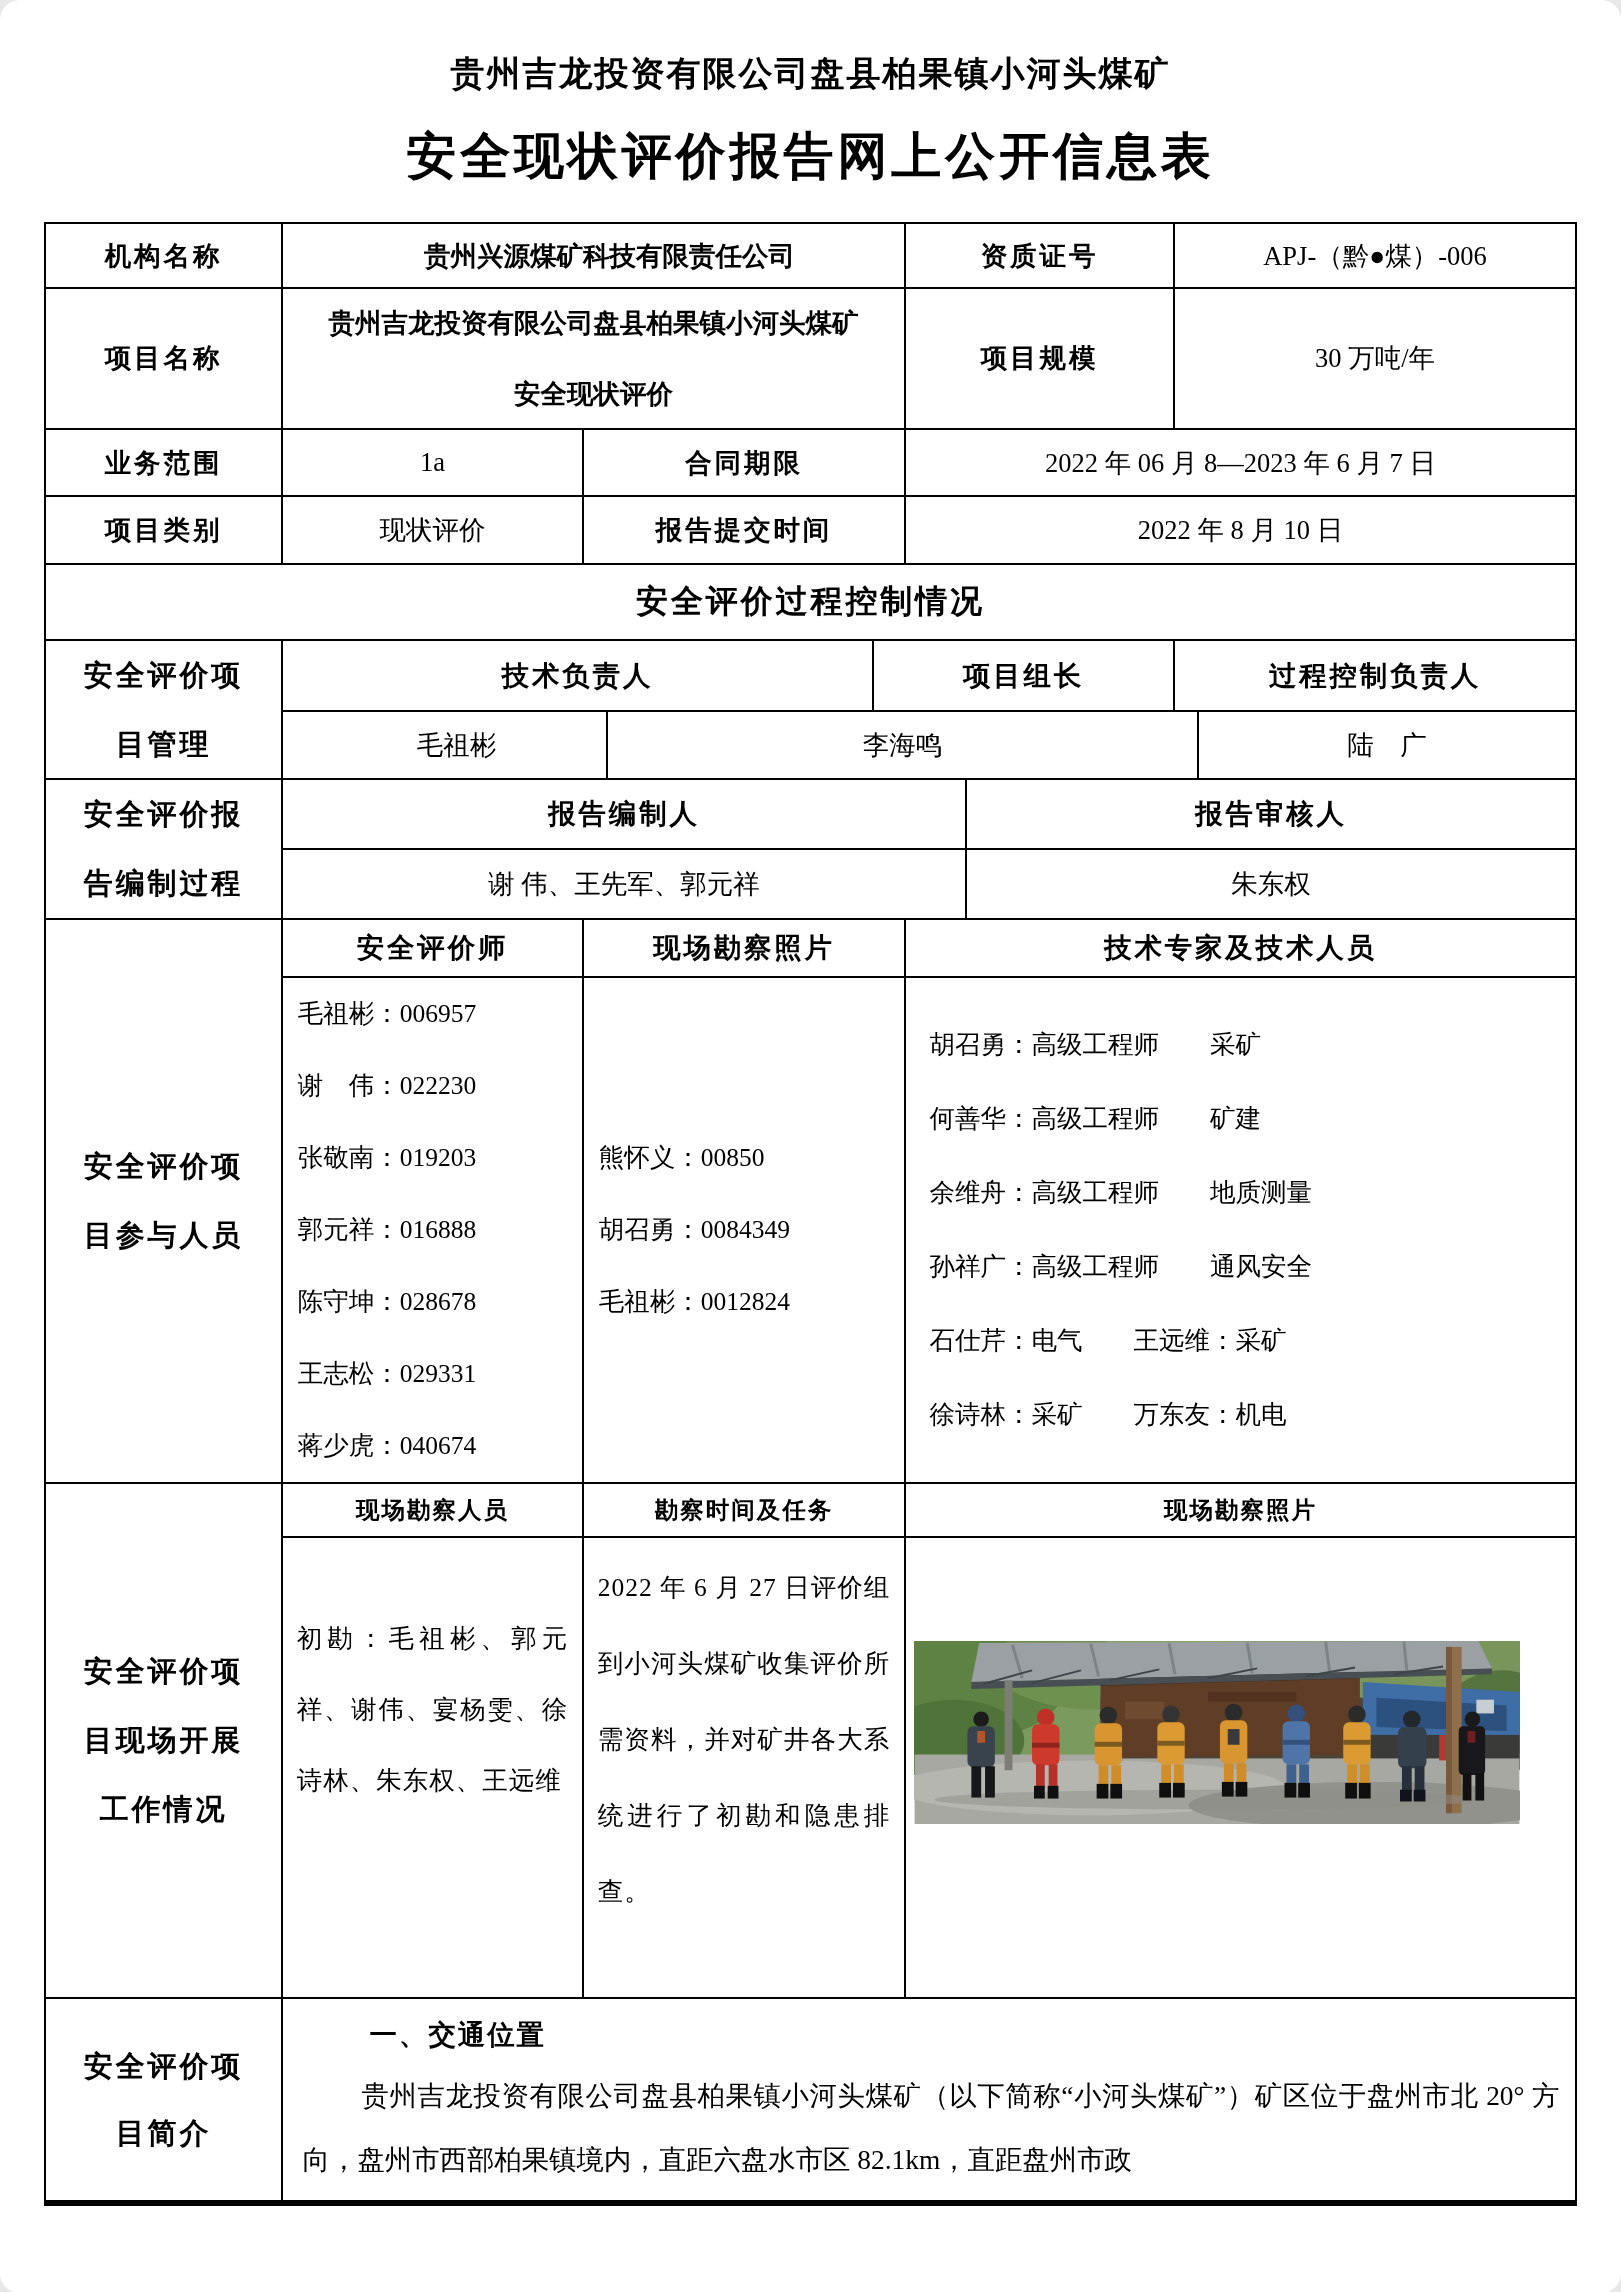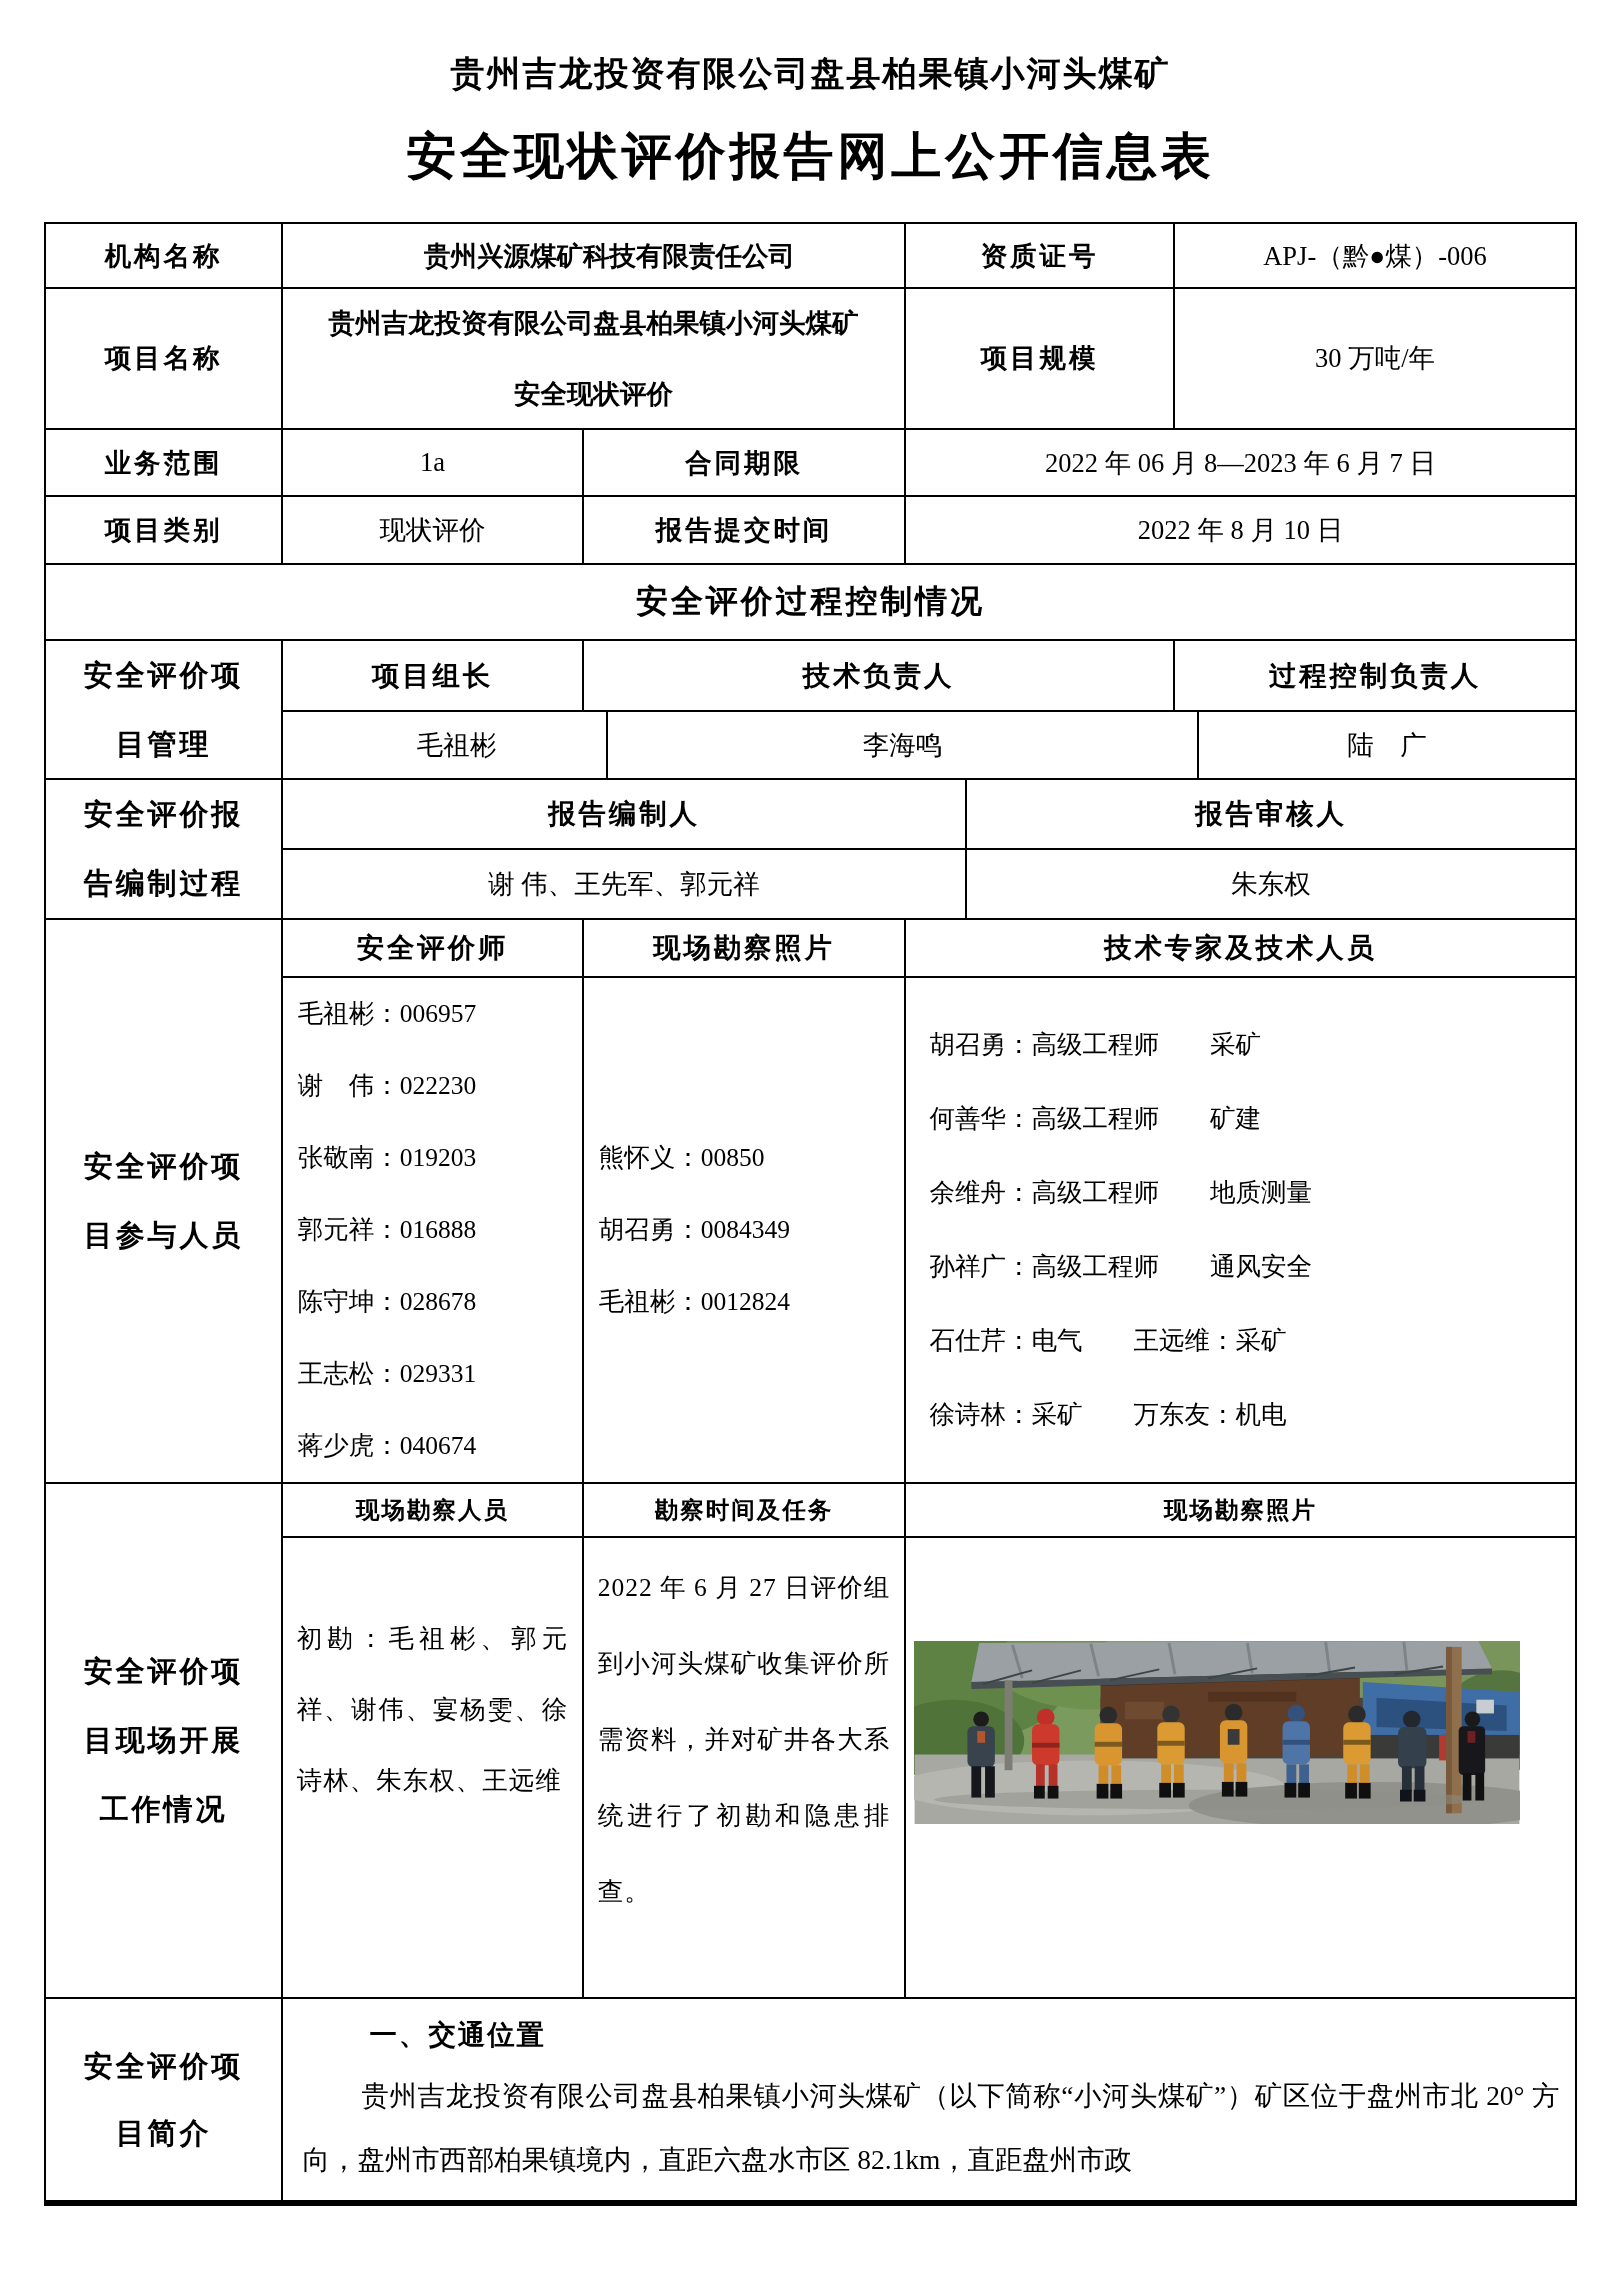--- a/index.html
+++ b/index.html
@@ -11,6 +11,7 @@
     font-family:"Liberation Serif","DejaVu Serif",serif;
     color:#000;
     overflow:hidden;
+    border-radius:20px;
   }
   .title1{
     padding-top:51px;

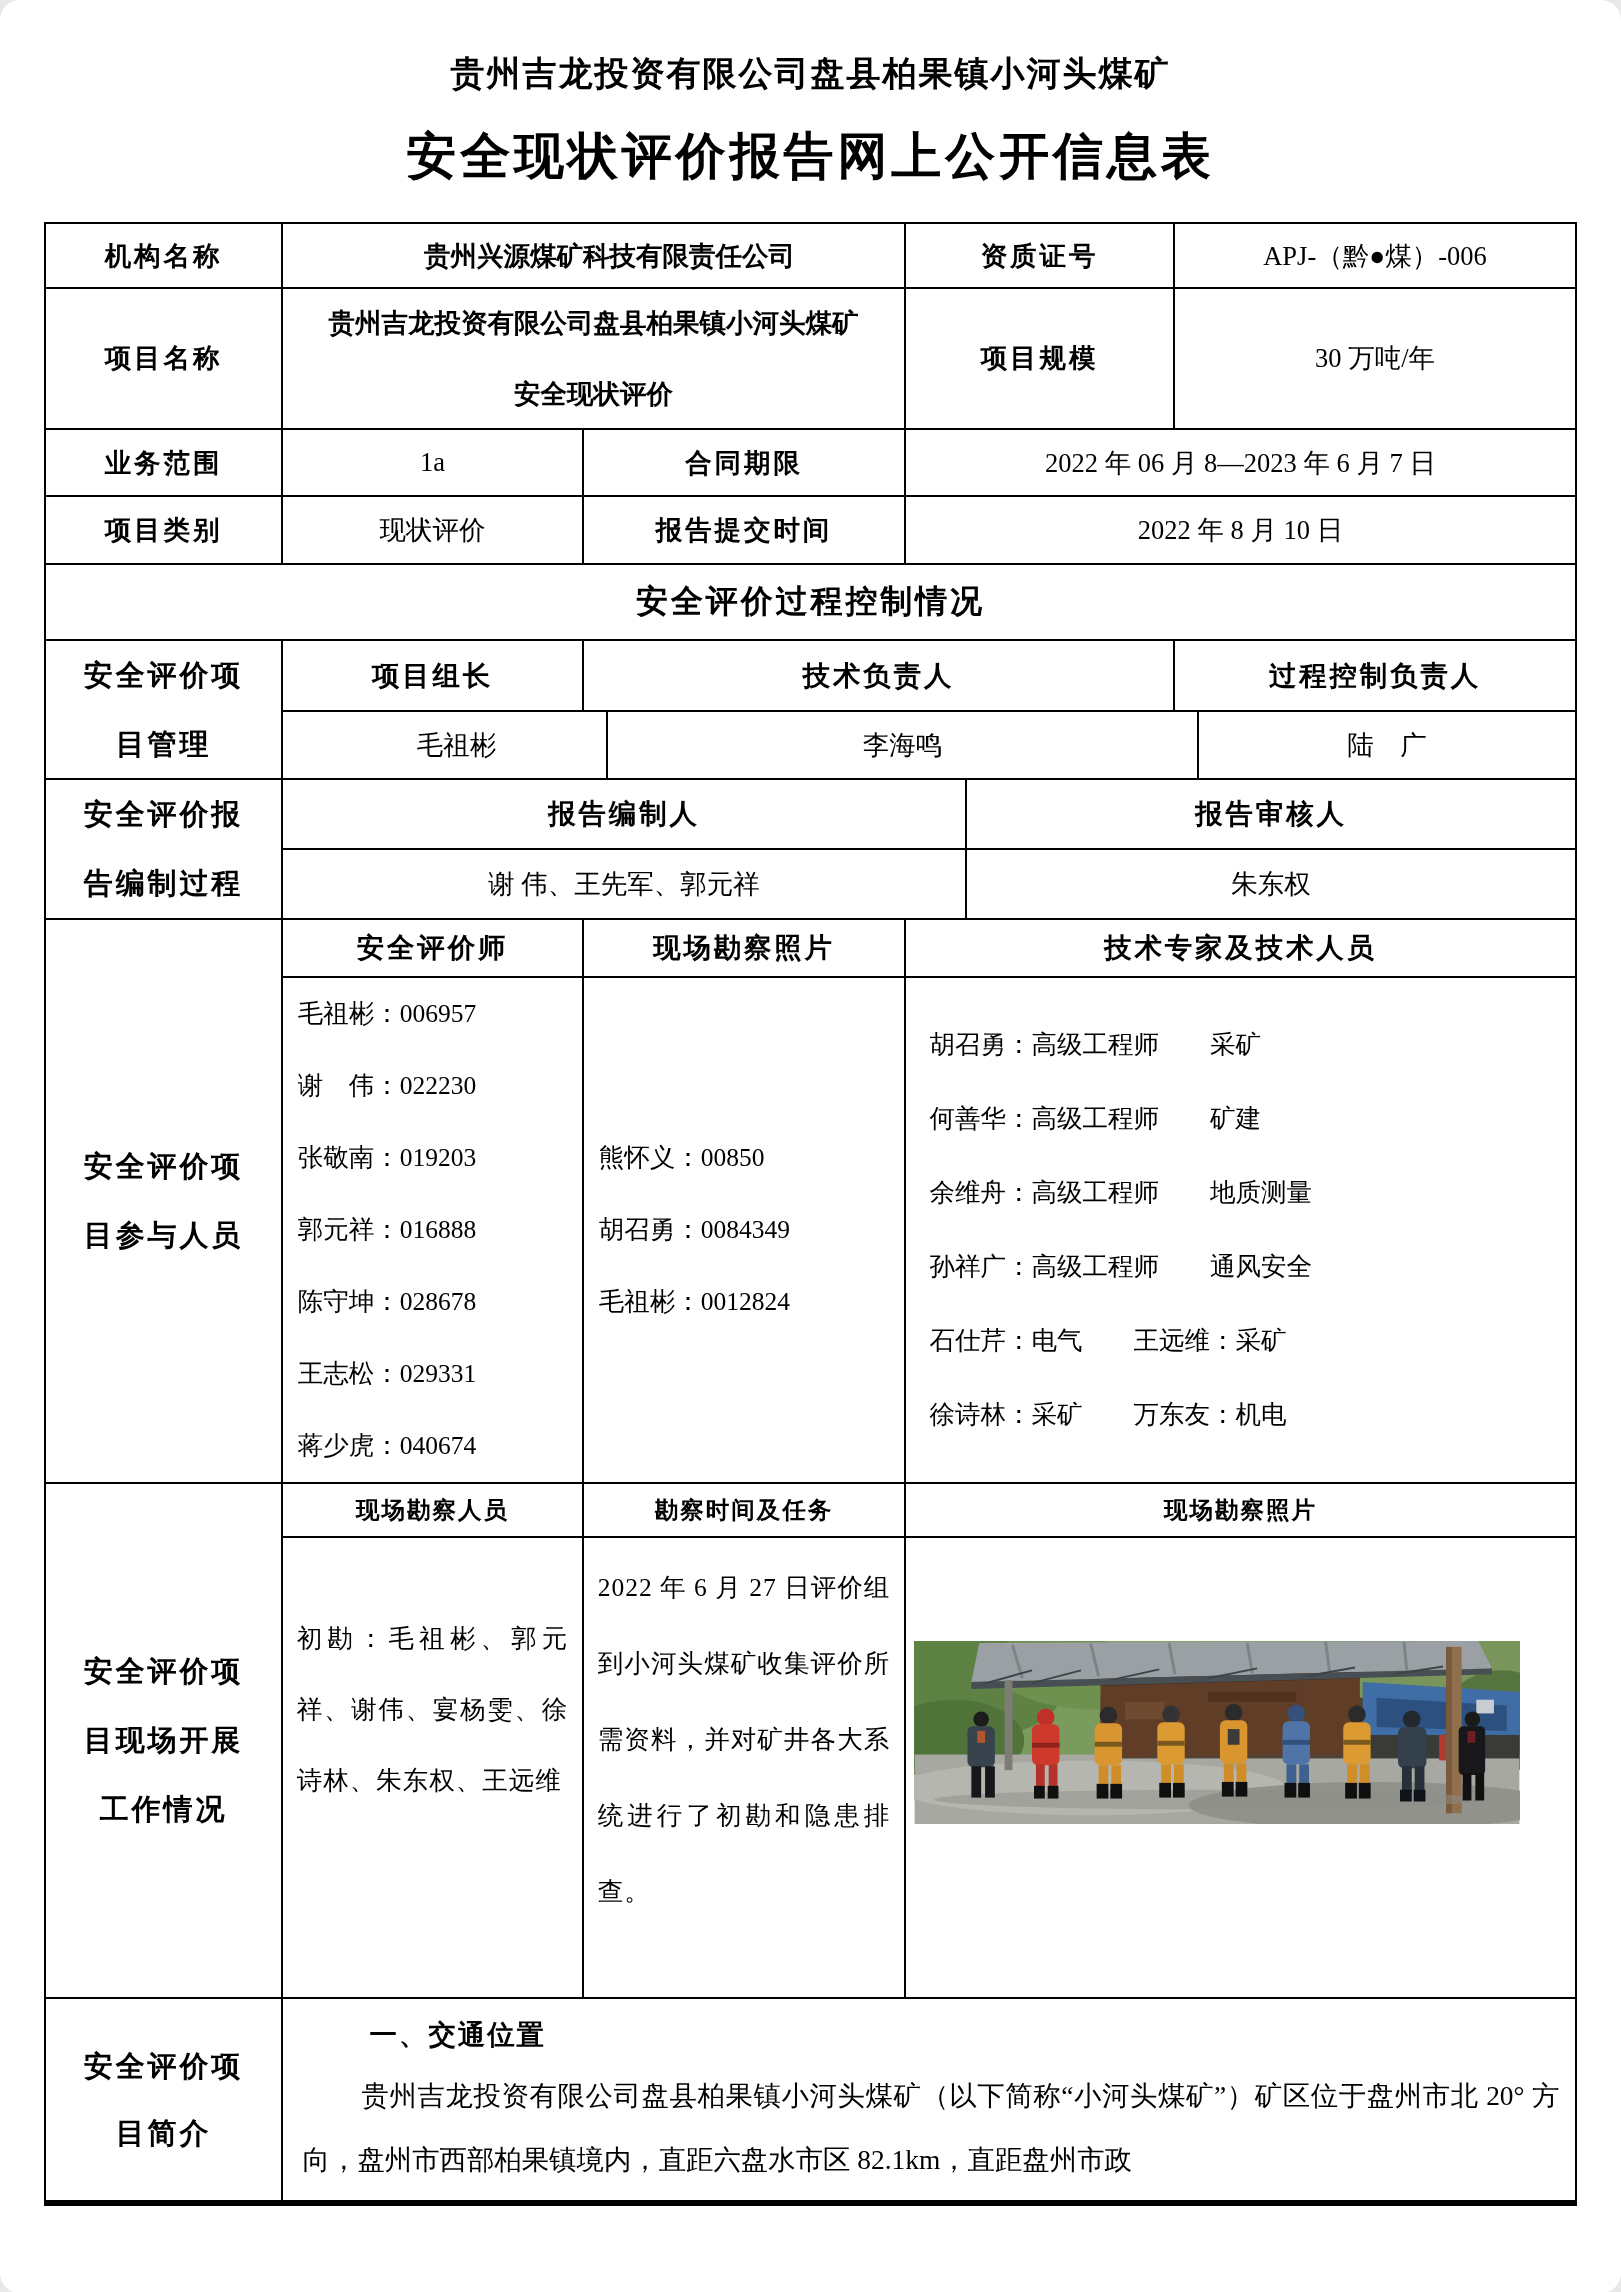--- a/index.html
+++ b/index.html
@@ -191,8 +191,8 @@
 目管理</div>
       <div class="sec-body">
         <div class="sec-row hCh">
+          <div class="cell wC3 hei hdr">技术负责人</div>
           <div class="cell wB2 hei hdr">项目组长</div>
-          <div class="cell wC3 hei hdr">技术负责人</div>
           <div class="cell hei hdr">过程控制负责人</div>
         </div>
         <div class="sec-row hCv">

